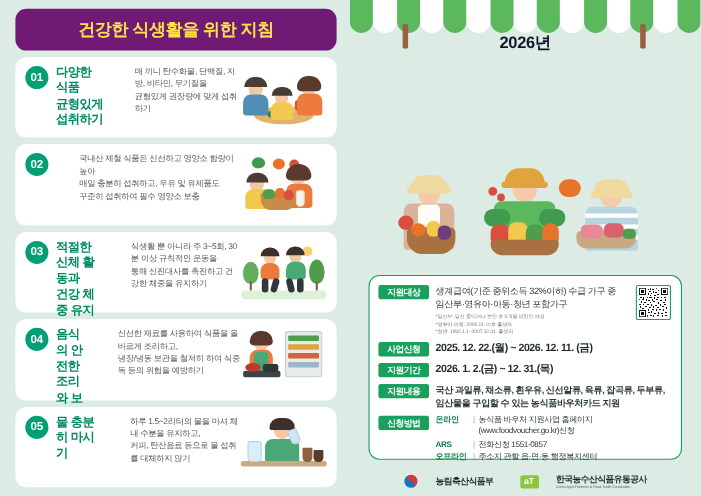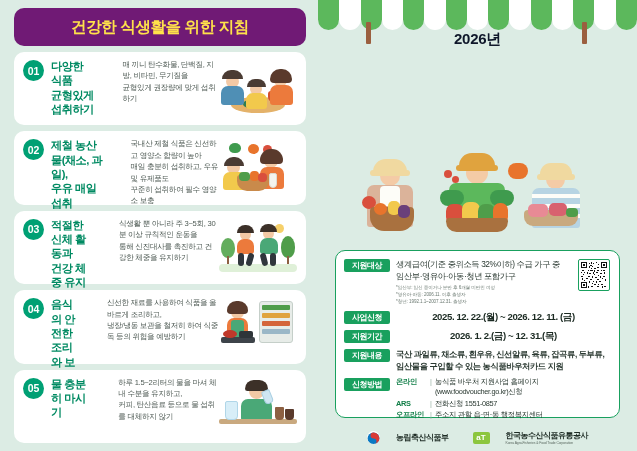--- a/index.html
+++ b/index.html
@@ -179,8 +179,6 @@
       <div class="tip-main">
         <div class="tip-head">
           <div class="num">02</div>
-          <div class="tip-title">제철 농산물(채소, 과일),
-우유 매일 섭취</div>
         </div>
         <div class="tip-body">국내산 제철 식품은 신선하고 영양소 함량이 높아
 매일 충분히 섭취하고, 우유 및 유제품도

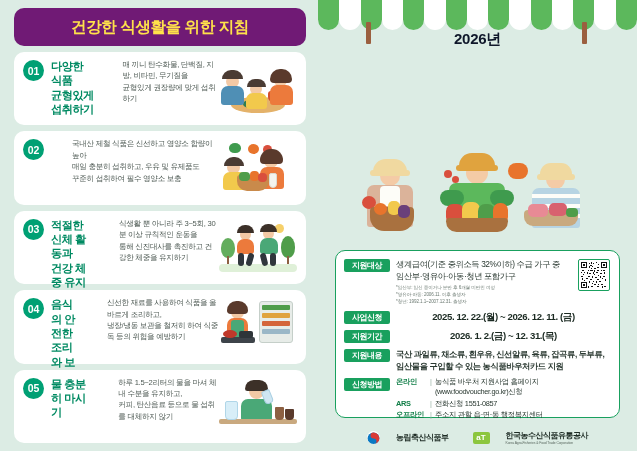--- a/index.html
+++ b/index.html
@@ -111,7 +111,7 @@
     display:flex;align-items:center;justify-content:center;margin-top:1px;
   }
   .rval{flex:1 1 auto;min-width:0;}
-  .rval .big{font-size:9.6px;font-weight:bold;color:#1b2a22;letter-spacing:-0.4px;line-height:1.45;white-space:pre-line;text-align:center;}
+  .rval .big{font-size:9.6px;font-weight:bold;color:#1b2a22;letter-spacing:-0.4px;line-height:1.45;white-space:pre-line;}
   .rval .mid{font-size:8.3px;color:#2b3a32;letter-spacing:-0.4px;line-height:1.45;white-space:pre-line;}
   .notes{margin-top:2px;color:#6d7b73;font-size:4.6px;line-height:1.55;white-space:pre-line;letter-spacing:-0.1px;}
   .qr{

